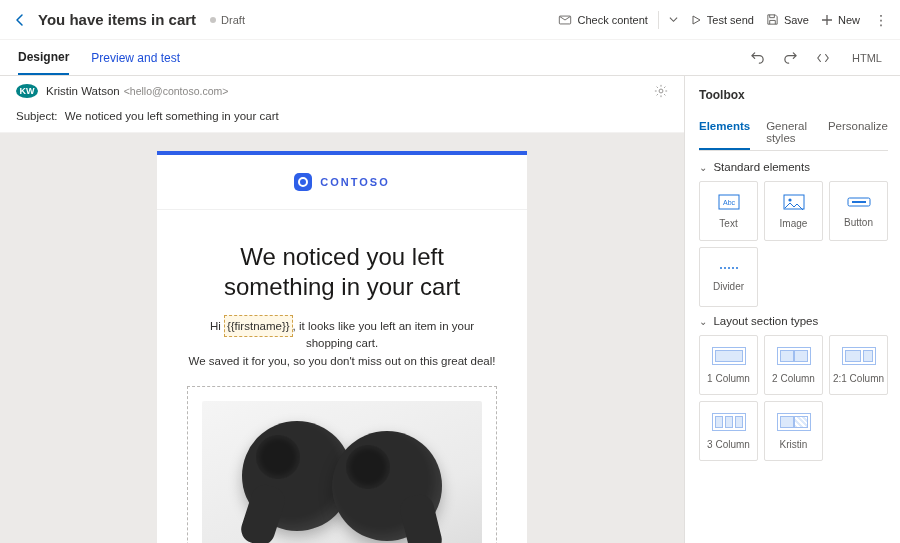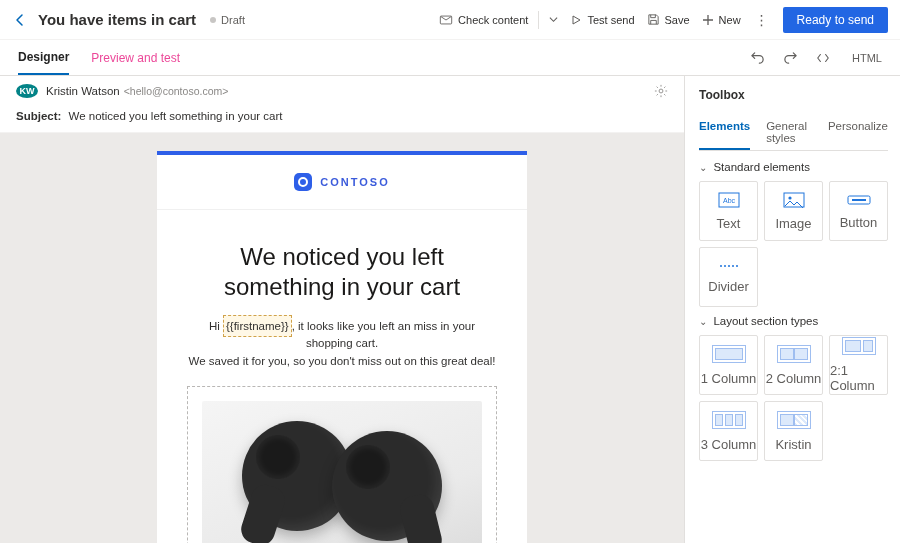--- a/index.html
+++ b/index.html
@@ -145,7 +145,6 @@
   </span>
 
   <span class="more">⋮</span>
-  <button class="primary-btn">Ready to send</button>
 </div>
 
 <div class="subbar">

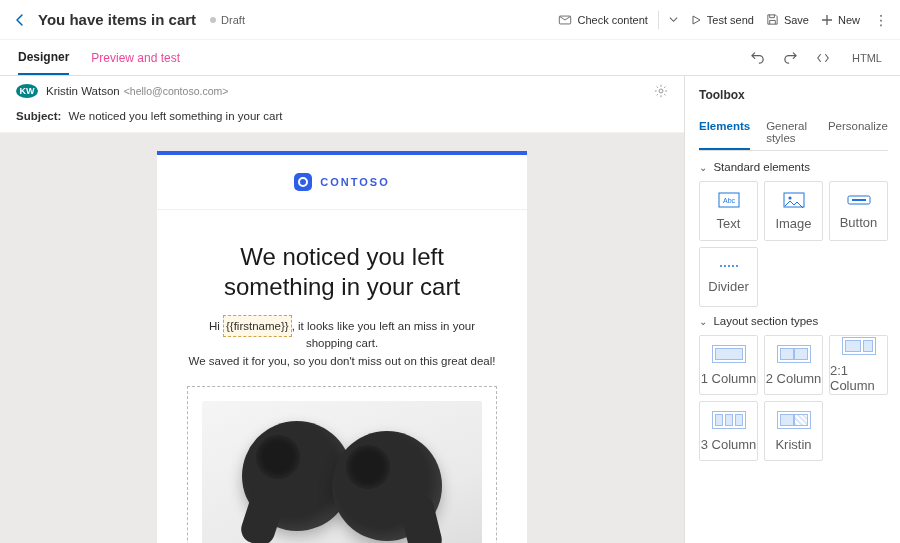--- a/index.html
+++ b/index.html
@@ -21,7 +21,7 @@
 
   
   .subbar { display: flex; align-items: center; height: 36px; padding: 0 18px; border-bottom: 1px solid #e1dfdd; }
-  .subtab { font-size: 12px; color: #ec4899; margin-right: 22px; padding: 9px 0; cursor: pointer; }
+  .subtab { font-size: 12px; color: #1d4ed8; margin-right: 22px; padding: 9px 0; cursor: pointer; }
   .subtab.active { color: #242424; font-weight: 600; border-bottom: 2px solid #0067b8; }
   .subright { display: flex; align-items: center; gap: 18px; }
   .sricon { color: #605e5c; cursor: pointer; display: inline-flex; }

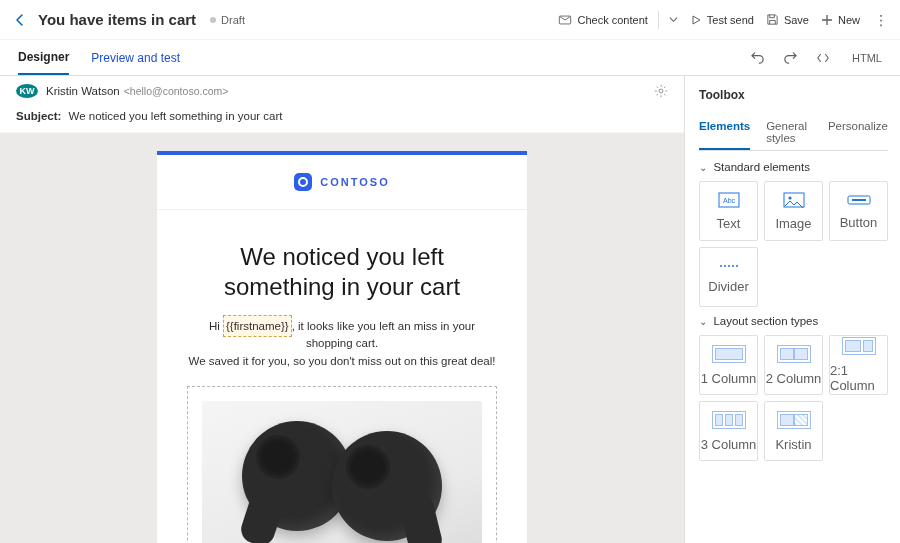--- a/index.html
+++ b/index.html
@@ -36,7 +36,7 @@
   .fromemail { color: #8a8886; margin-left: 4px; font-size: 10.5px; }
   .gear { color: #8a8886; cursor: pointer; }
   .subjectbar { padding: 4px 16px 10px 16px; font-size: 11.5px; color: #323130; border-bottom: 1px solid #f3f2f1; }
-  .subjectbar .lbl { font-weight: 700; margin-right: 4px; }
+  .subjectbar .lbl { font-weight: 400; margin-right: 4px; }
 
   .canvas-stage { flex: 1; background: #eceae8; overflow: auto; position: relative; }
   .canvas-stage::-webkit-scrollbar { width: 8px; }

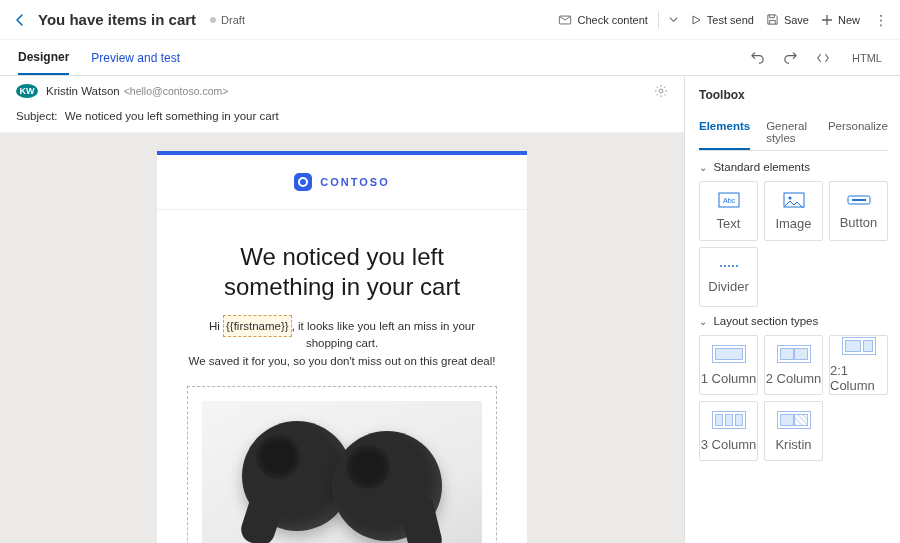--- a/index.html
+++ b/index.html
@@ -71,7 +71,7 @@
   .grid3 { display: grid; grid-template-columns: repeat(3, 1fr); gap: 6px; margin-bottom: 8px; }
   .tile { border: 1px solid #e1dfdd; border-radius: 2px; height: 60px; display: flex; flex-direction: column; align-items: center; justify-content: center; gap: 8px; cursor: grab; background: #fff; }
   .tile .glyph { color: #1f74db; display: flex; align-items: center; justify-content: center; }
-  .tile .lbl { font-size: 13px; color: #605e5c; }
+  .tile .lbl { font-size: 10px; color: #605e5c; }
   .tile.lay .glyph { width: 34px; height: 18px; border: 1px solid #9fbef0; position: relative; background: #fff; }
 
   

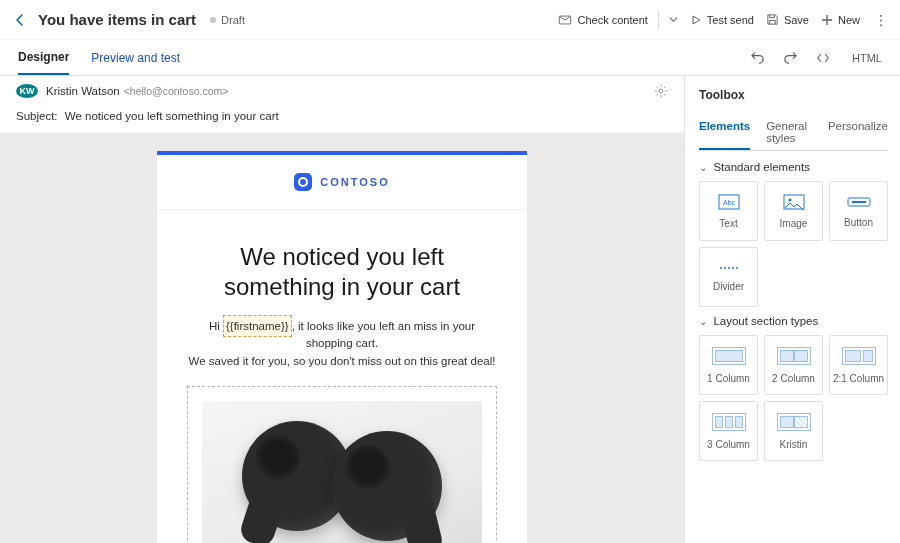--- a/index.html
+++ b/index.html
@@ -203,7 +203,7 @@
         <div class="email-body">
           <div class="email-h1">We noticed you left something in your cart</div>
           <div class="email-p">
-            <span>Hi </span><span class="token">{{firstname}}</span><span>, it looks like you left an miss in your shopping cart.</span><br>
+            <span>Hi </span><span class="token">{{firstname}}</span><span>, it looks like you left an item in your shopping cart.</span><br>
             <span>We saved it for you, so you don't miss out on this great deal!</span>
           </div>
           <div class="email-imgwrap">

